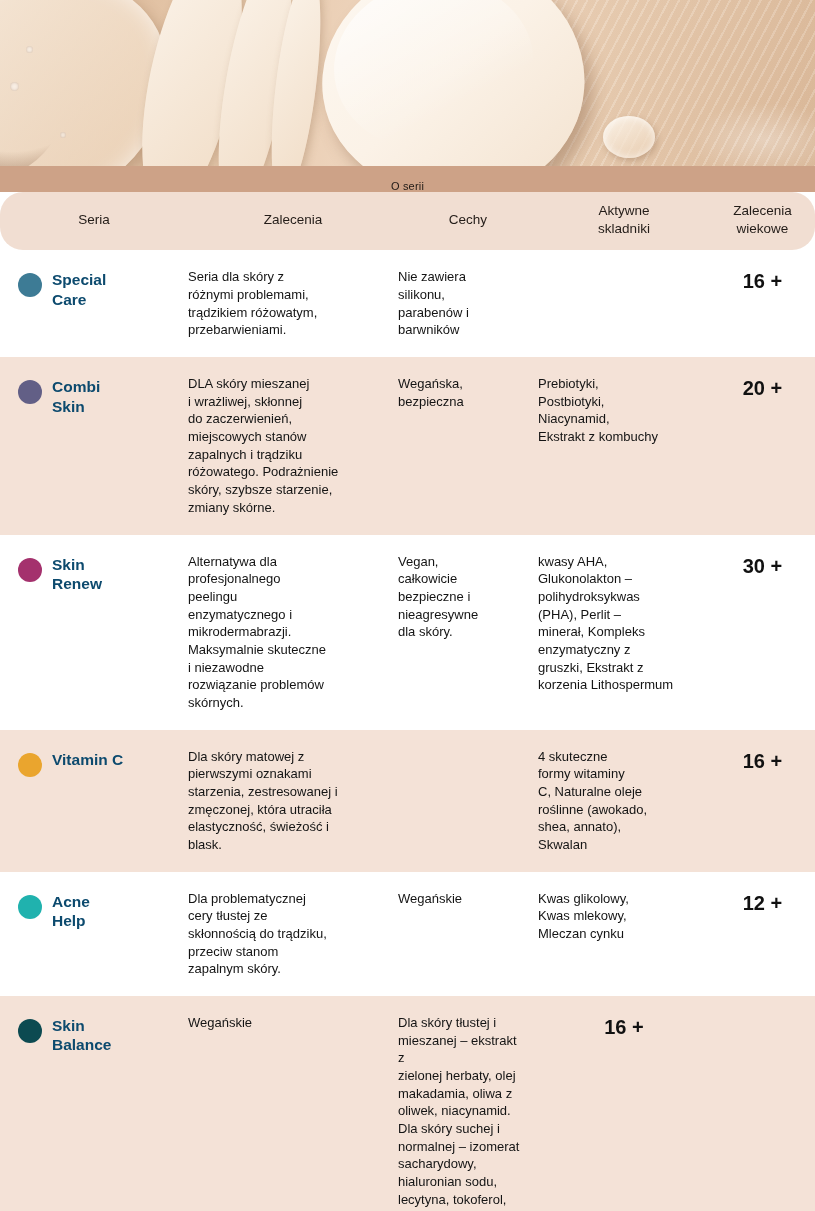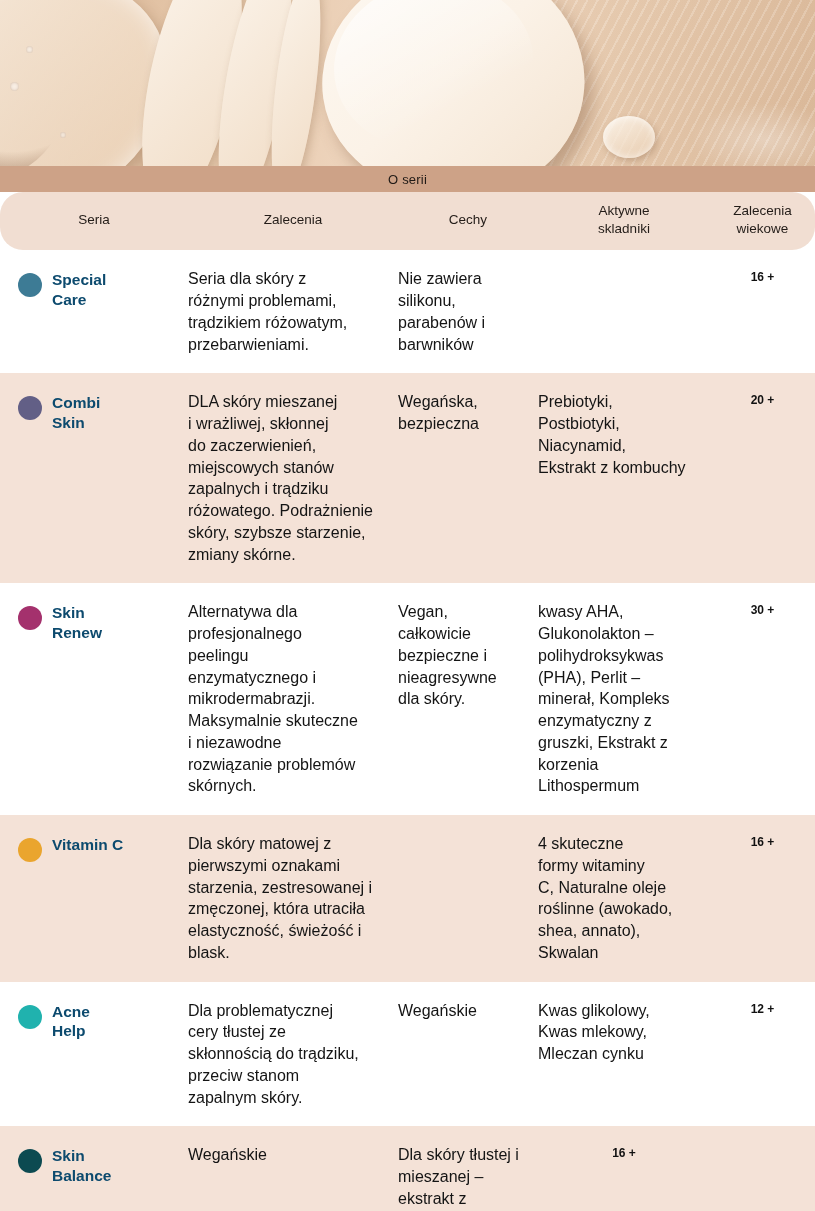--- a/index.html
+++ b/index.html
@@ -91,8 +91,8 @@
   .title-band {
     height: 26px;
     background: #cda287;
-    display:flex; align-items:center; justify-content:center;
-    font-size: 13px;
+    display:flex; align-items:flex-end; justify-content:center;
+    font-size: 11px;
     color:#201a16;
     letter-spacing:.2px;
   }

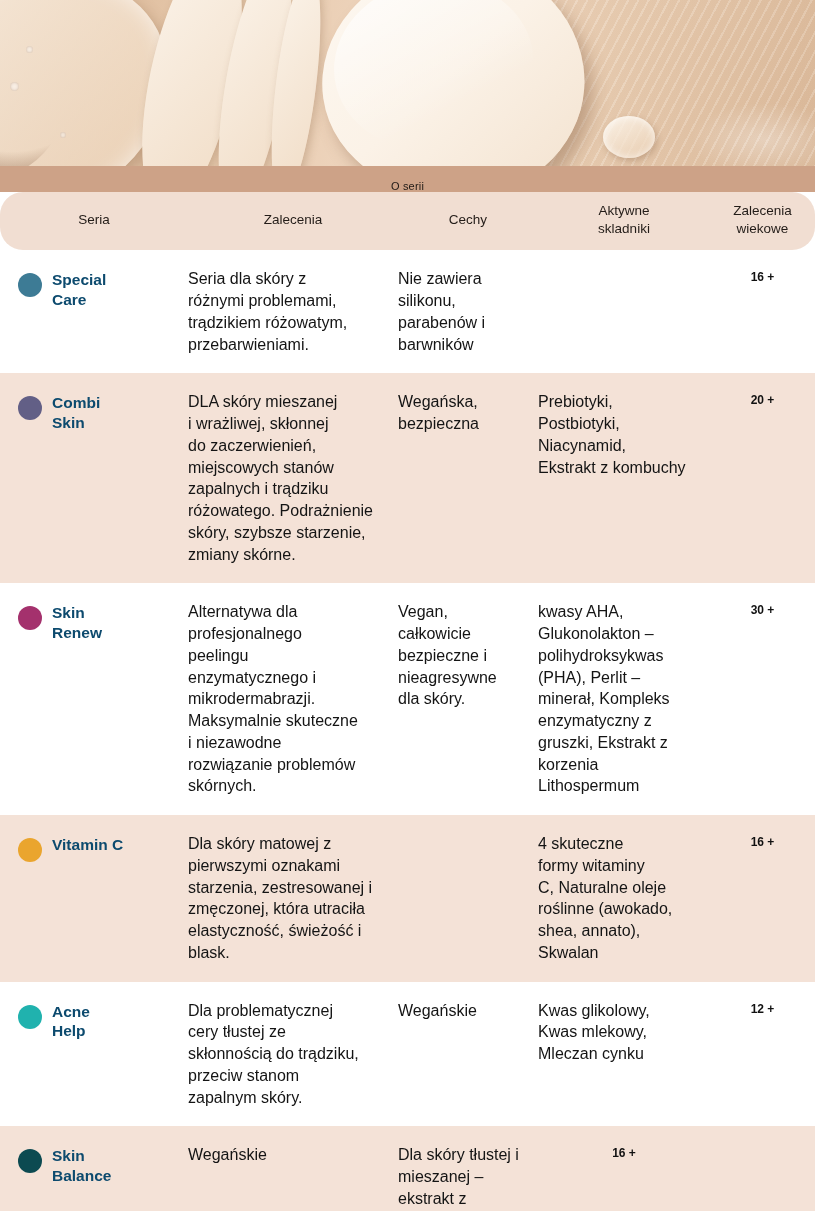--- a/index.html
+++ b/index.html
@@ -137,7 +137,7 @@
     white-space: pre-line;
   }
   .cell-text {
-    font-size:16px; line-height:1.36; color:#141414;
+    font-size:13px; line-height:1.36; color:#141414;
     padding-right:16px; white-space: pre-line;
   }
   .cell-age {

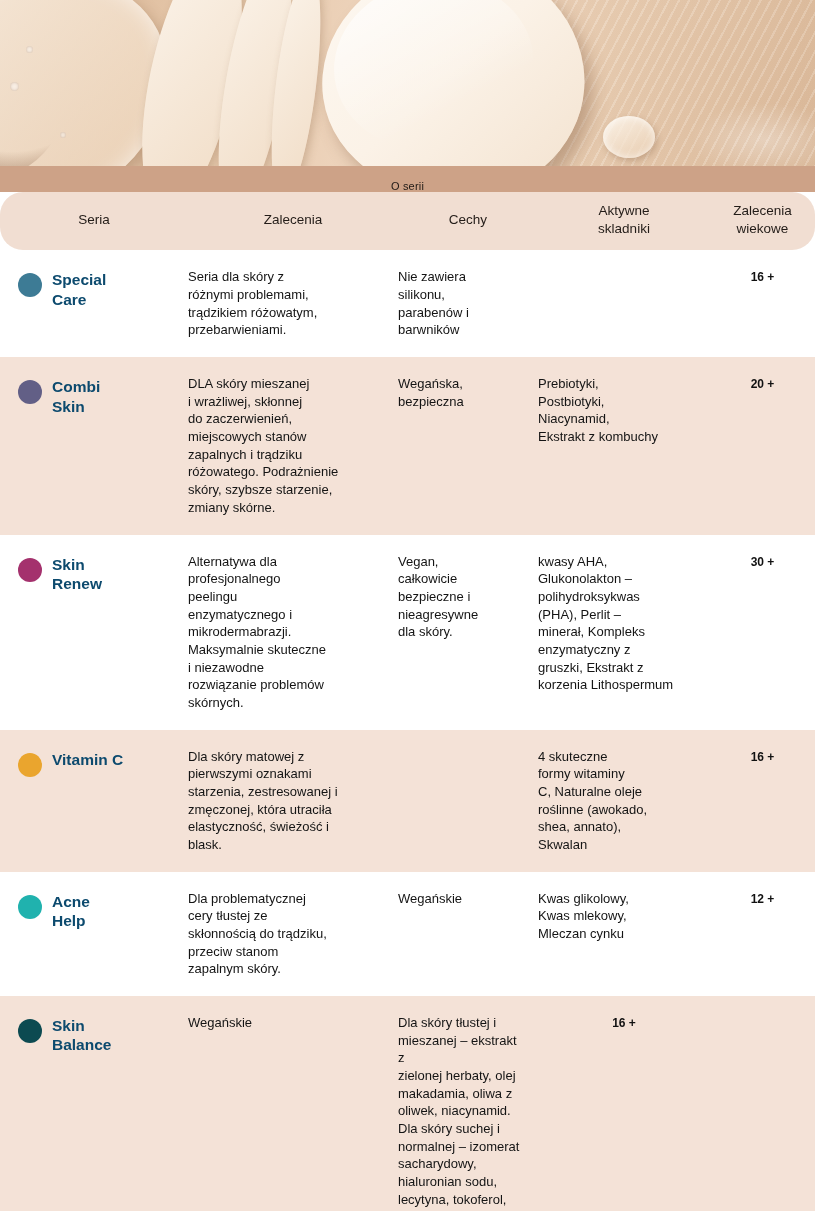--- a/index.html
+++ b/index.html
@@ -141,7 +141,7 @@
     padding-right:16px; white-space: pre-line;
   }
   .cell-age {
-    font-size:12px; font-weight:600; color:#111; text-align:center; padding-top:2px;
+    font-size:20px; font-weight:600; color:#111; text-align:center; padding-top:2px;
   }
 </style>
 </head>

